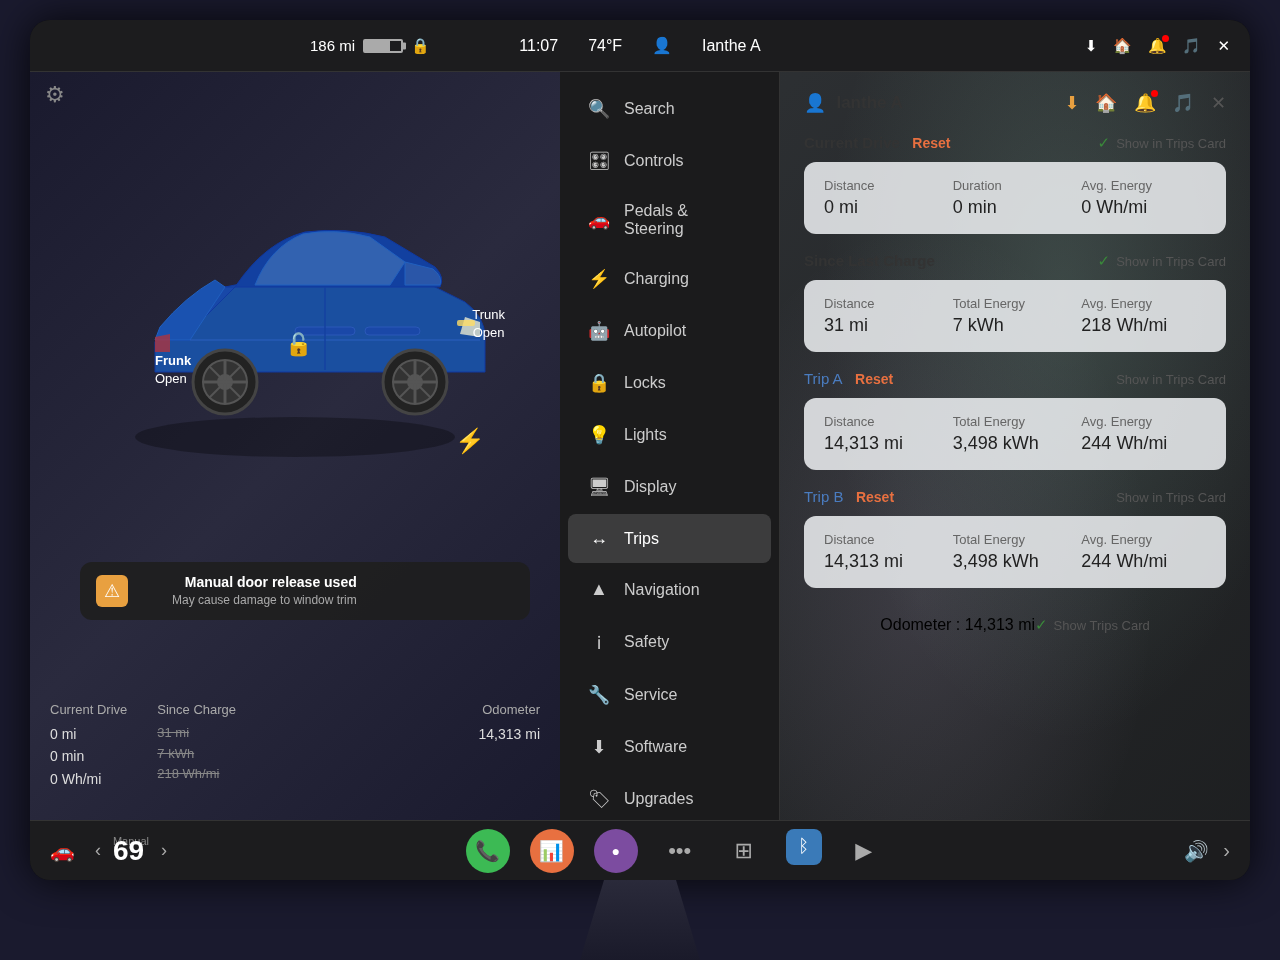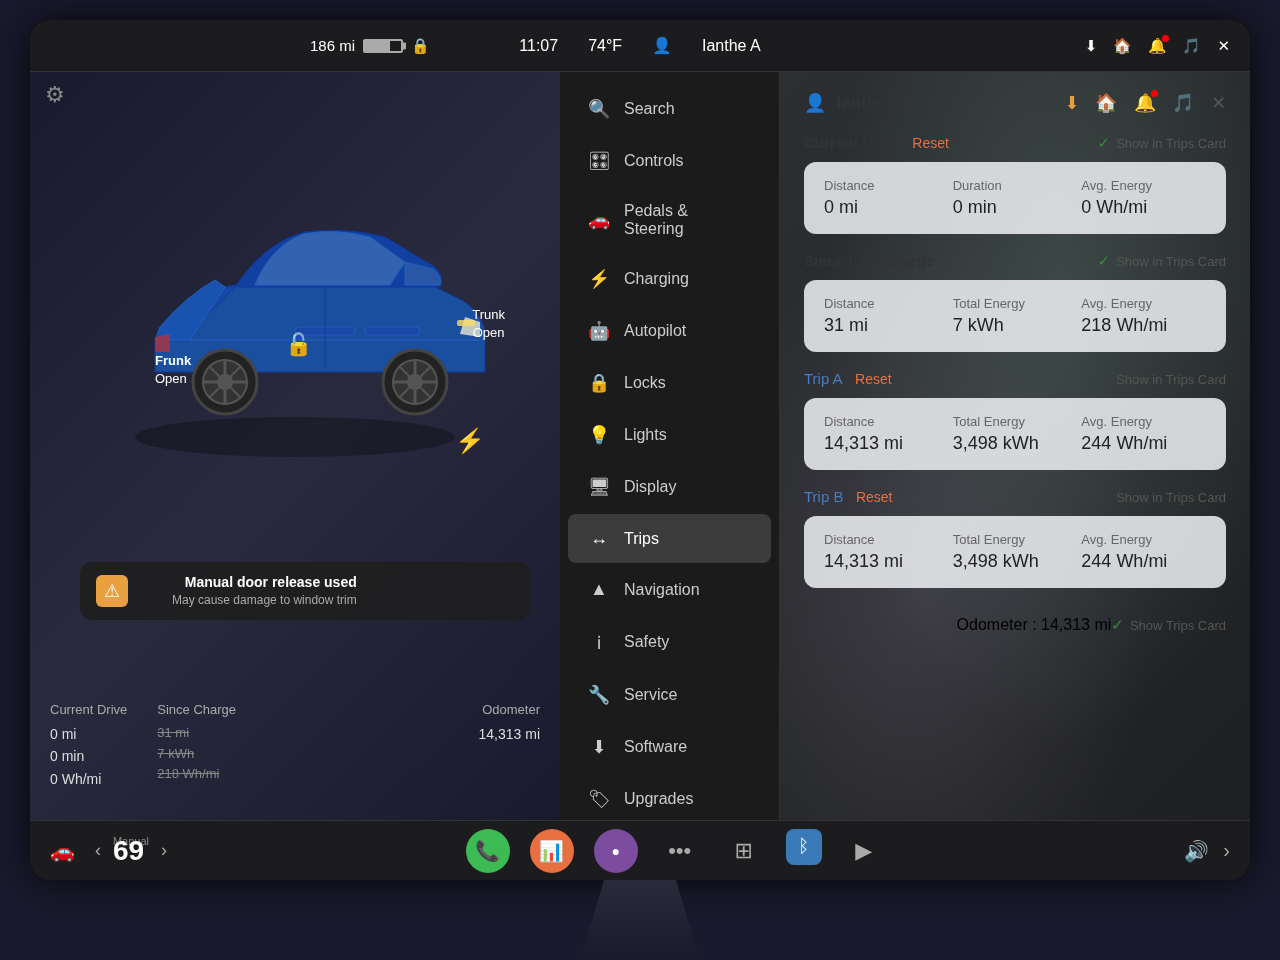--- a/index.html
+++ b/index.html
@@ -396,6 +396,7 @@
       color: #e87040;
       cursor: pointer;
       margin-left: 8px;
+      font-weight: bold;
     }
 
     .show-trips-label {

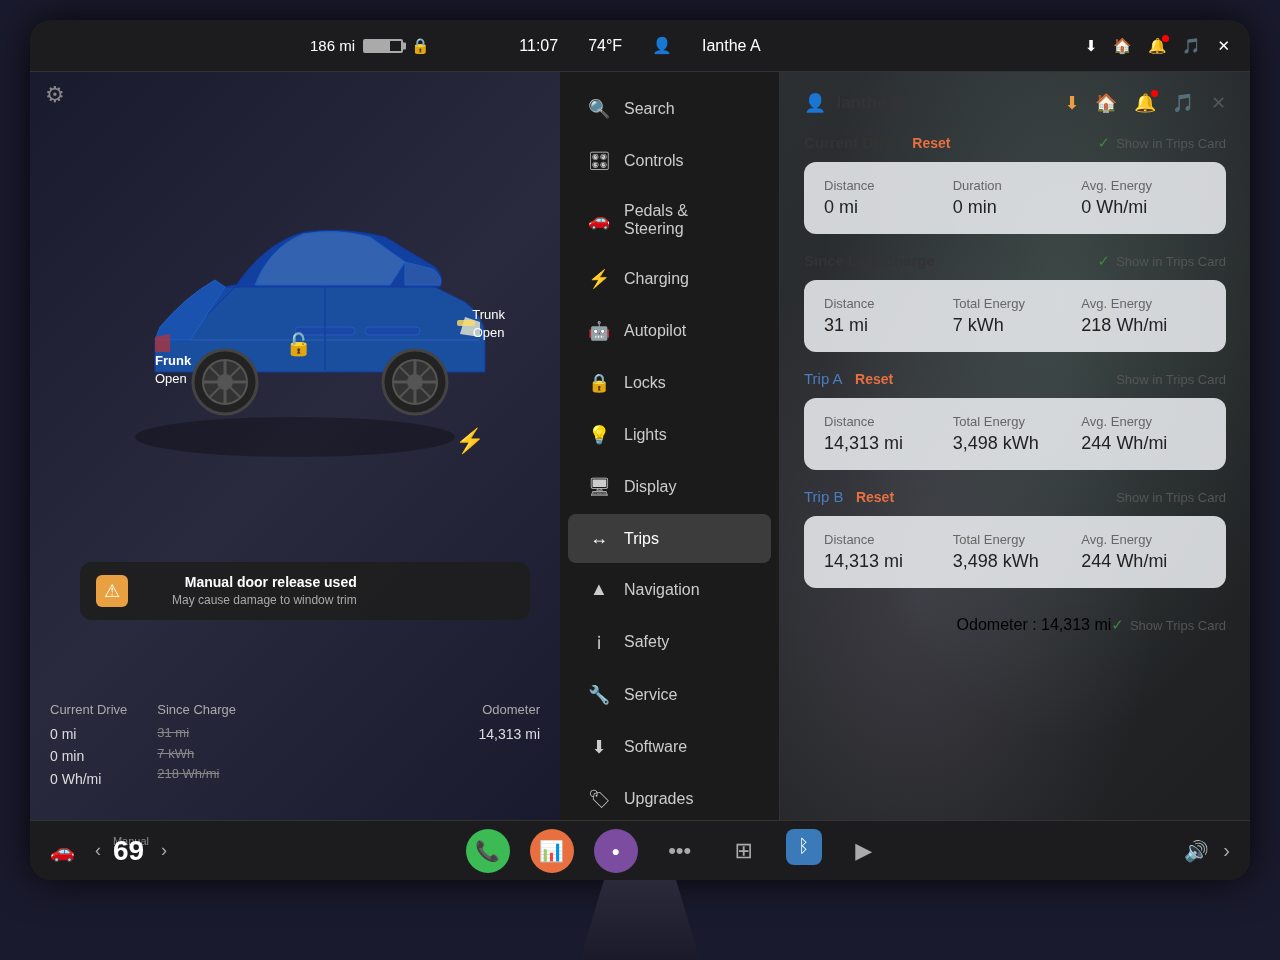--- a/index.html
+++ b/index.html
@@ -447,7 +447,7 @@
     .odometer-footer {
       display: flex;
       align-items: center;
-      justify-content: flex-end;
+      justify-content: center;
       margin-top: 28px;
       position: relative;
       z-index: 2;

